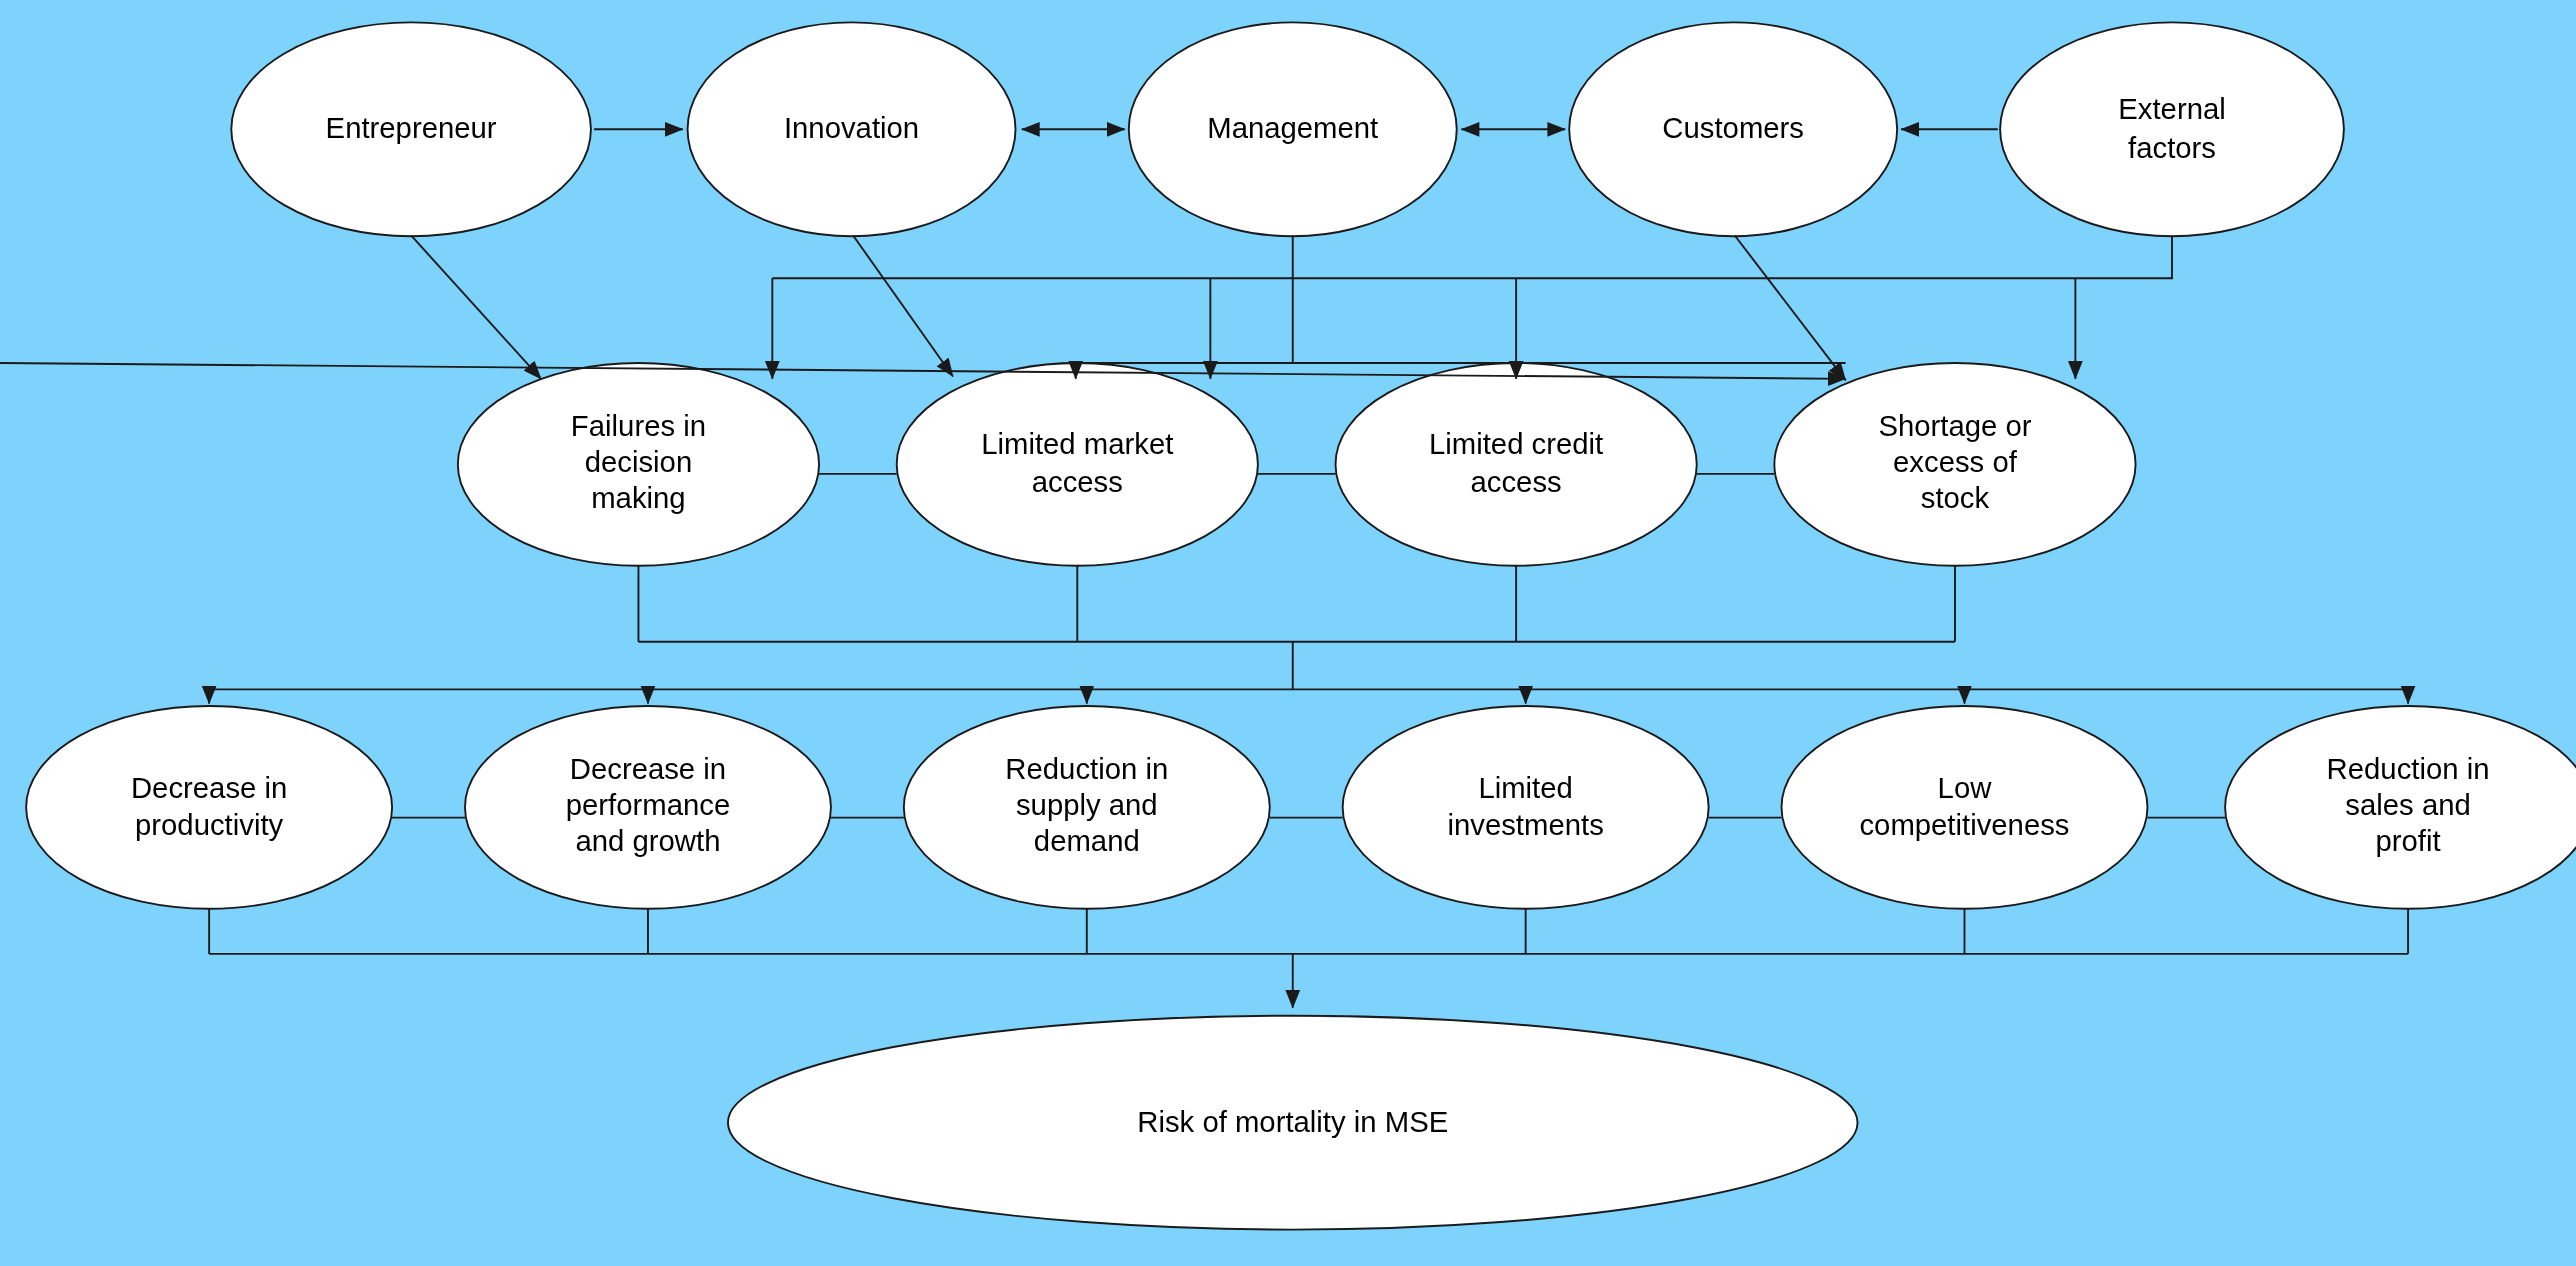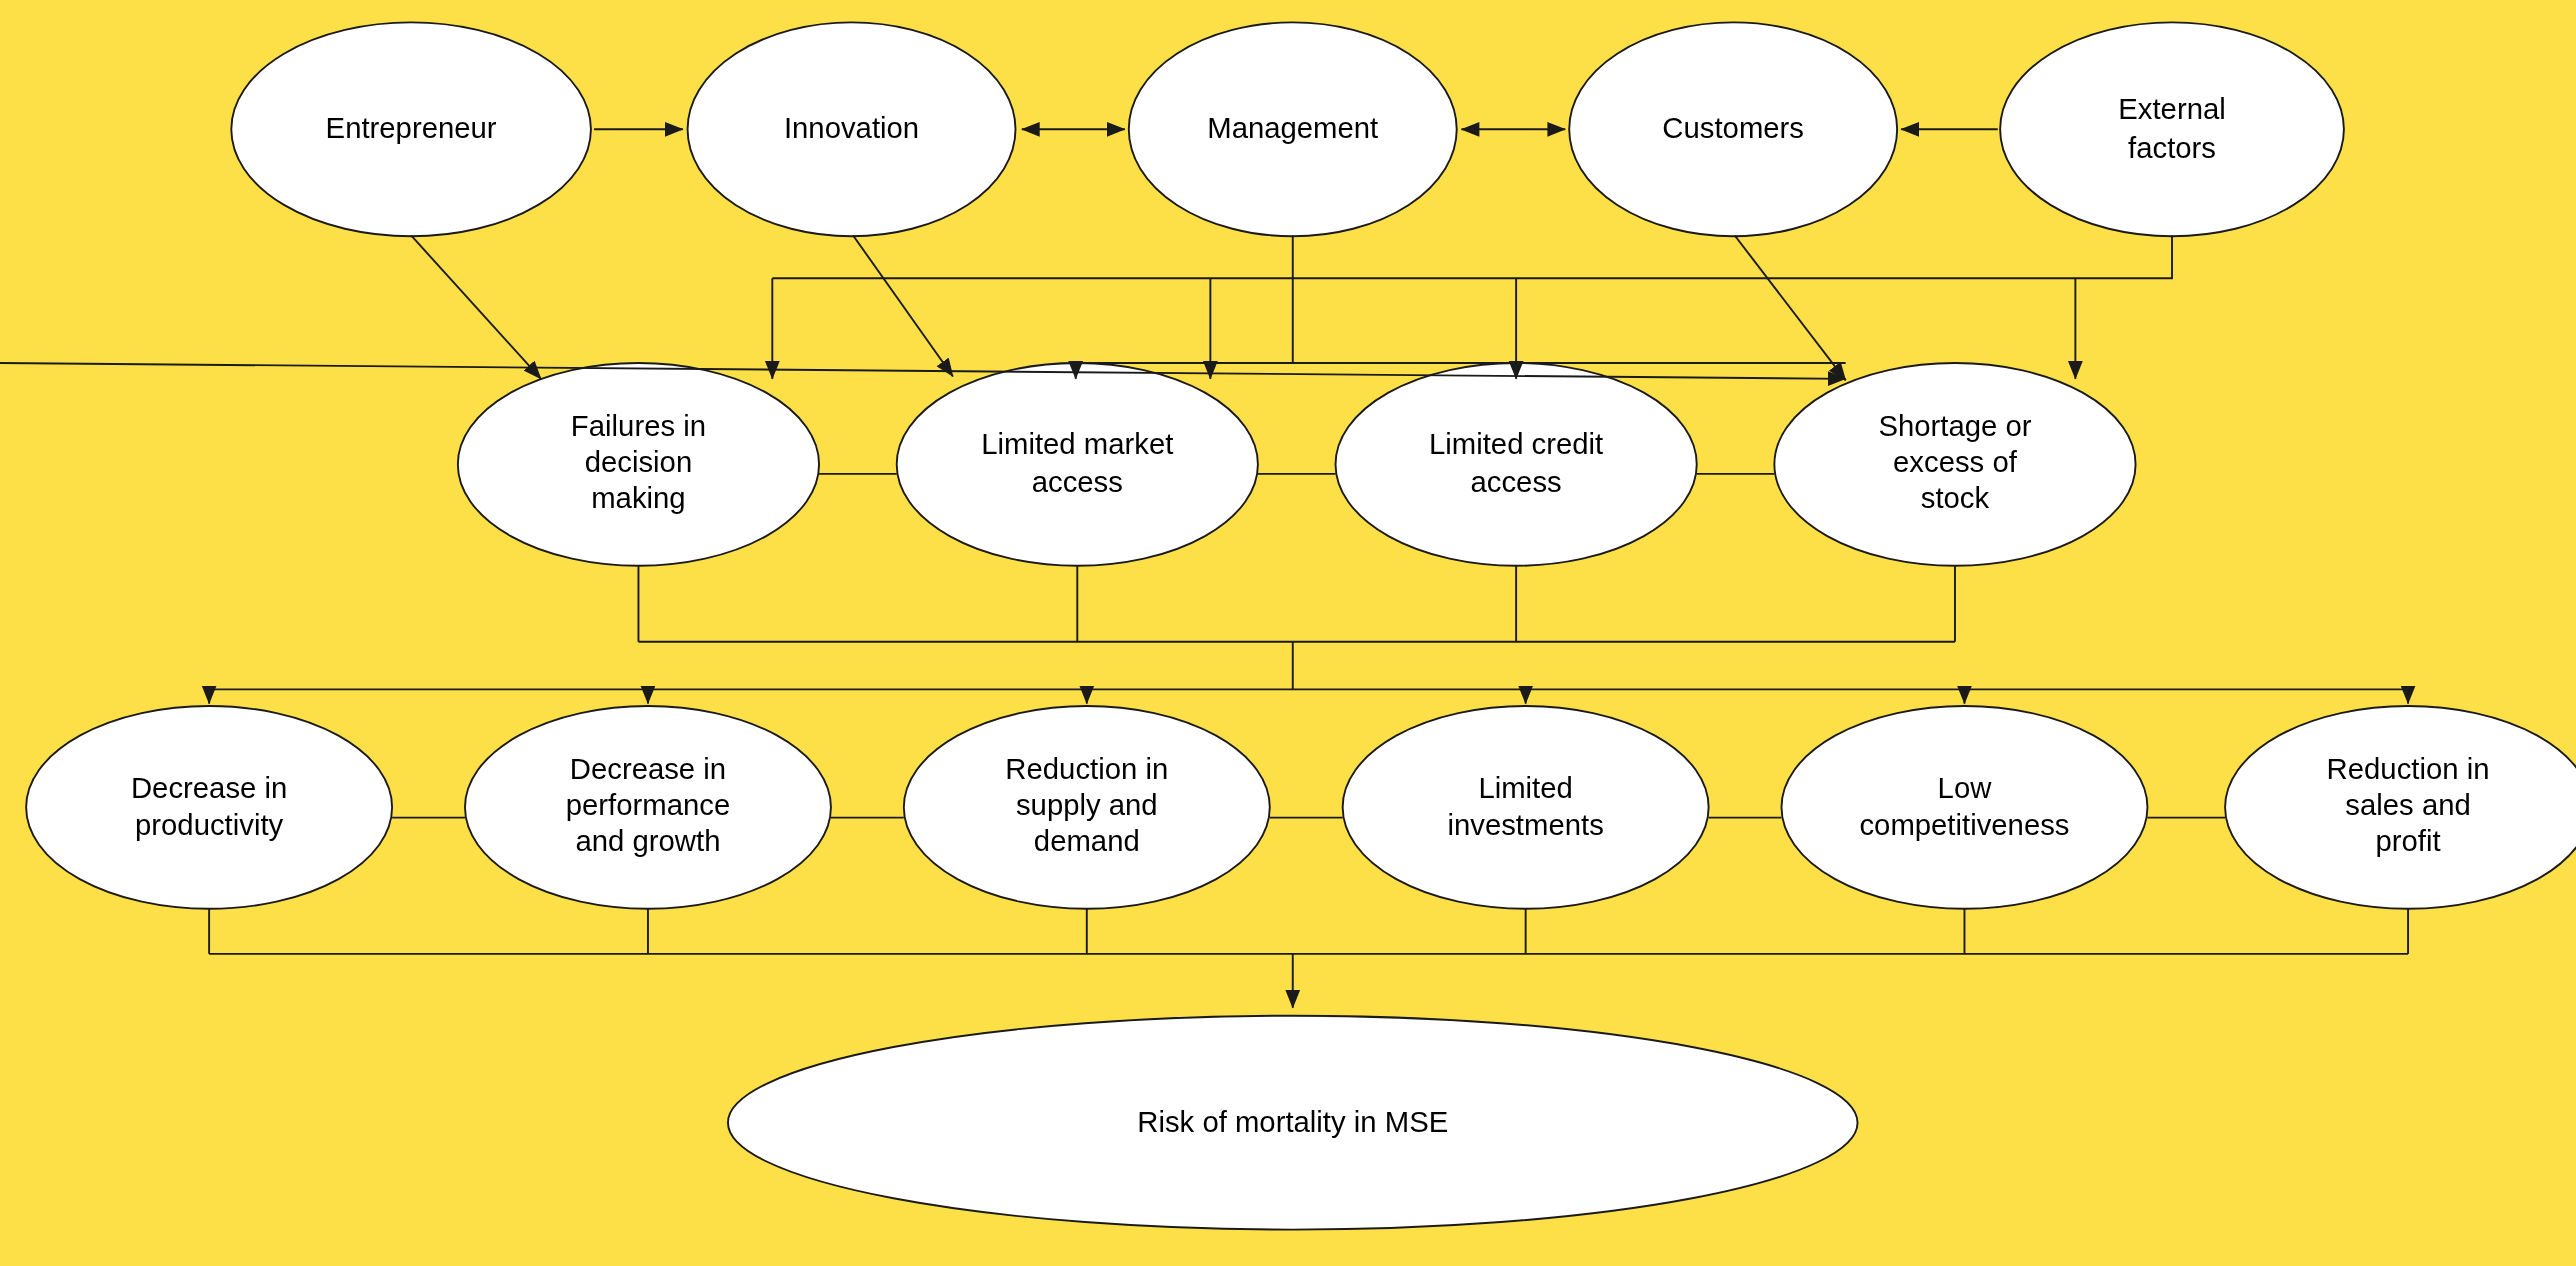--- a/index.html
+++ b/index.html
@@ -14,7 +14,7 @@
     position: relative;
     width: 2576px;
     height: 1267px;
-    background: #fde047;
+    background: #7dd3fc;
     overflow: hidden;
   }
   svg.diagram {

